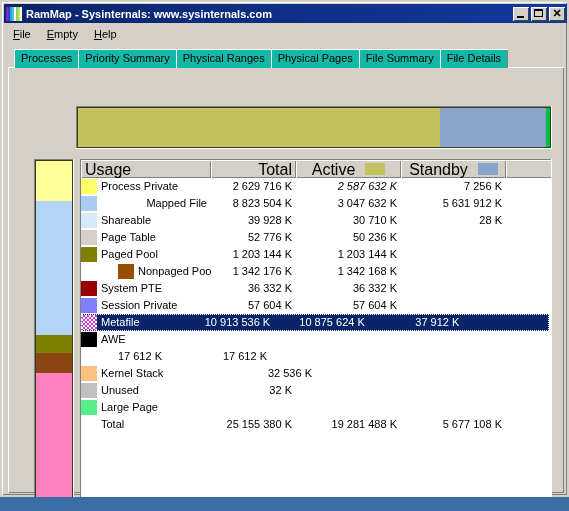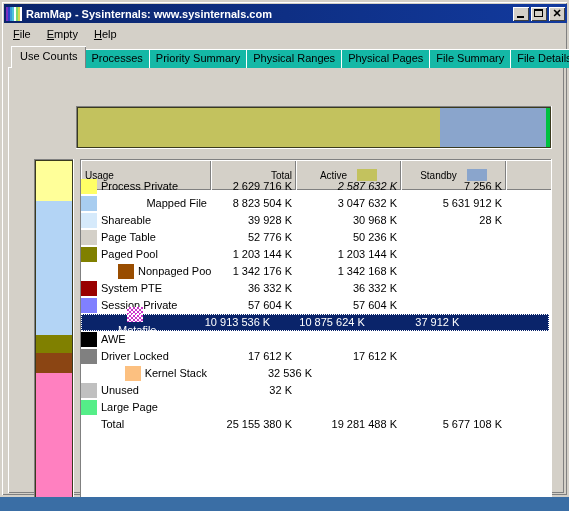--- a/index.html
+++ b/index.html
@@ -330,7 +330,6 @@
 
   <div class="tabpanel-outer">
     <div class="tabstrip">
-      <div class="tab active"><span>Use Counts</span></div>
       <div class="tab"><span>Processes</span></div>
       <div class="tab"><span>Priority Summary</span></div>
       <div class="tab"><span>Physical Ranges</span></div>

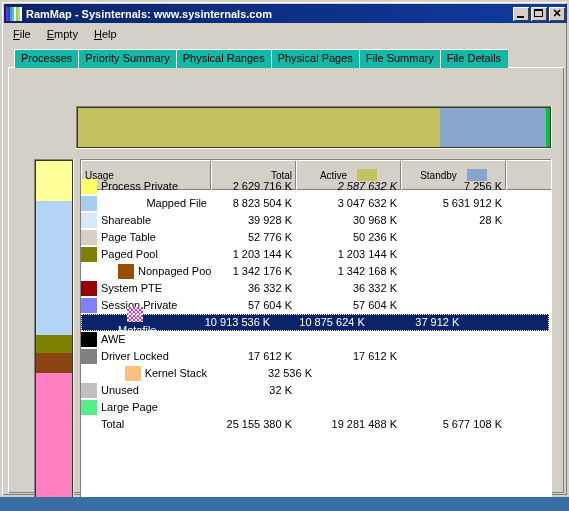--- a/index.html
+++ b/index.html
@@ -215,12 +215,12 @@
     background: #d4d0c8;
   }
   .lv-th {
-    height: 30px;
+    height: 18px;
     line-height: 17px;
     background: #d4d0c8;
     box-shadow: inset 1px 1px 0 #ffffff, inset -1px -1px 0 #808080;
     box-sizing: border-box;
-    font-size: 10px;
+    font-size: 16px;
     padding: 0 4px;
     display: flex;
     align-items: center;

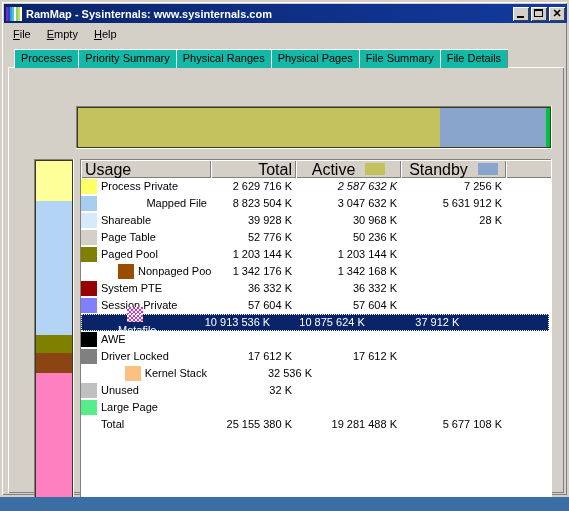--- a/index.html
+++ b/index.html
@@ -404,7 +404,7 @@
                   <span>Shareable</span>
                 </div>
                 <div class="cell num" style="width: 85px;">39 928 K</div>
-                <div class="cell num" style="width: 105px;">30 968 K</div>
+                <div class="cell num" style="width: 105px;">30 710 K</div>
                 <div class="cell num" style="width: 105px;">28 K</div>
                 <div class="cell num" style="width: 95px;"></div>
               </div>

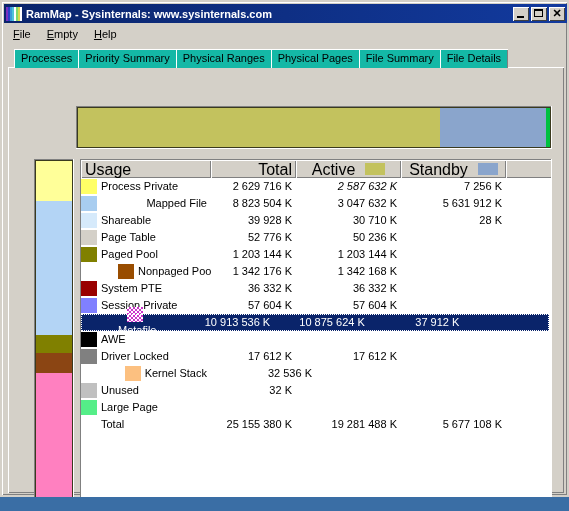--- a/index.html
+++ b/index.html
@@ -459,7 +459,7 @@
                 <div class="cell num" style="width: 95px;"></div>
               </div>
               <div class="lv-row selected">
-                <div class="cell name" style="width: 130px; flex-direction: column;">
+                <div class="cell name" style="width: 130px;">
                   <span class="swatch metafile"></span>
                   <span>Metafile</span>
                 </div>

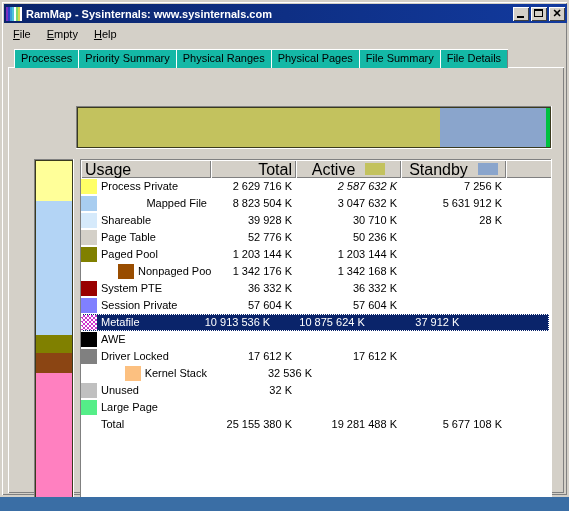--- a/index.html
+++ b/index.html
@@ -479,10 +479,6 @@
                 <div class="cell num" style="width: 95px;"></div>
               </div>
               <div class="lv-row">
-                <div class="cell name" style="width: 130px;">
-                  <span class="swatch" style="background: rgb(128, 128, 128);"></span>
-                  <span>Driver Locked</span>
-                </div>
                 <div class="cell num" style="width: 85px;">17 612 K</div>
                 <div class="cell num" style="width: 105px;">17 612 K</div>
                 <div class="cell num" style="width: 105px;"></div>

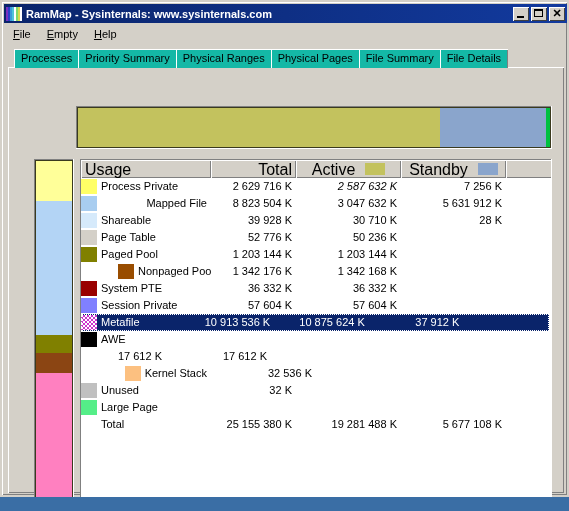--- a/index.html
+++ b/index.html
@@ -485,7 +485,7 @@
                 <div class="cell num" style="width: 95px;"></div>
               </div>
               <div class="lv-row">
-                <div class="cell name" style="width: 130px; justify-content: flex-end;">
+                <div class="cell name" style="width: 130px;">
                   <span class="swatch" style="background: rgb(252, 192, 128);"></span>
                   <span>Kernel Stack</span>
                 </div>

